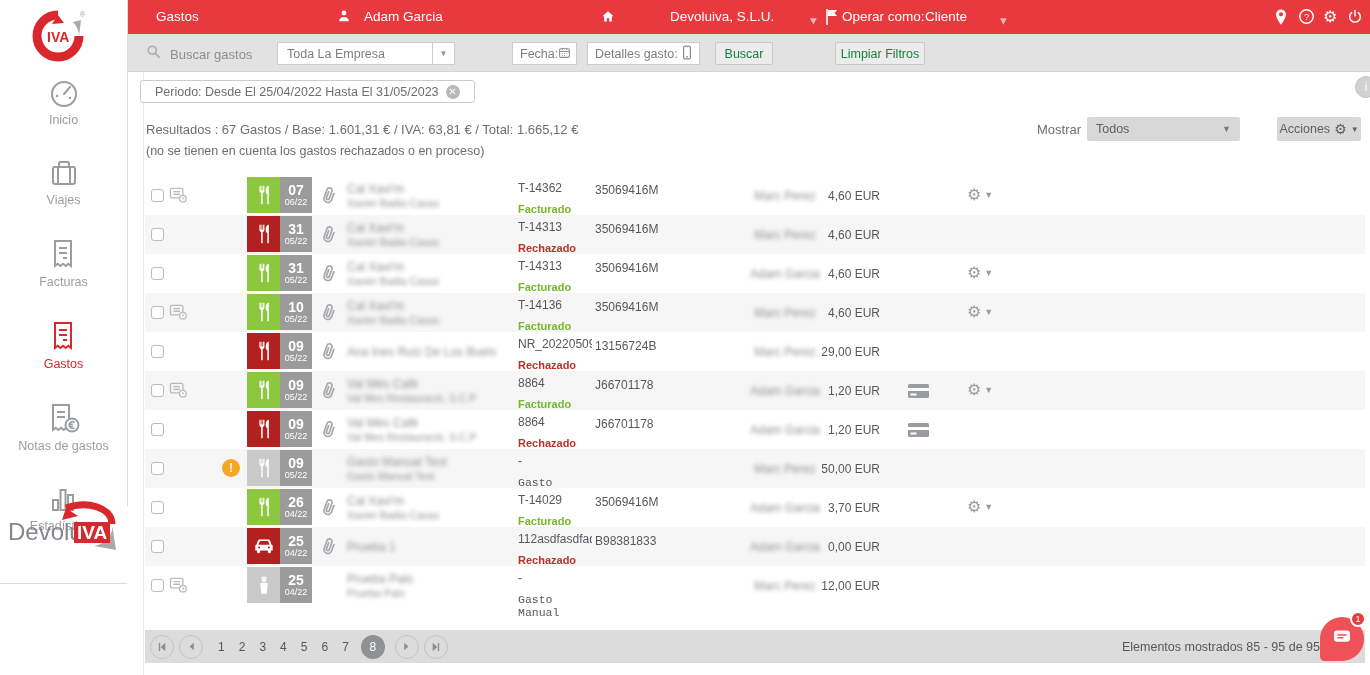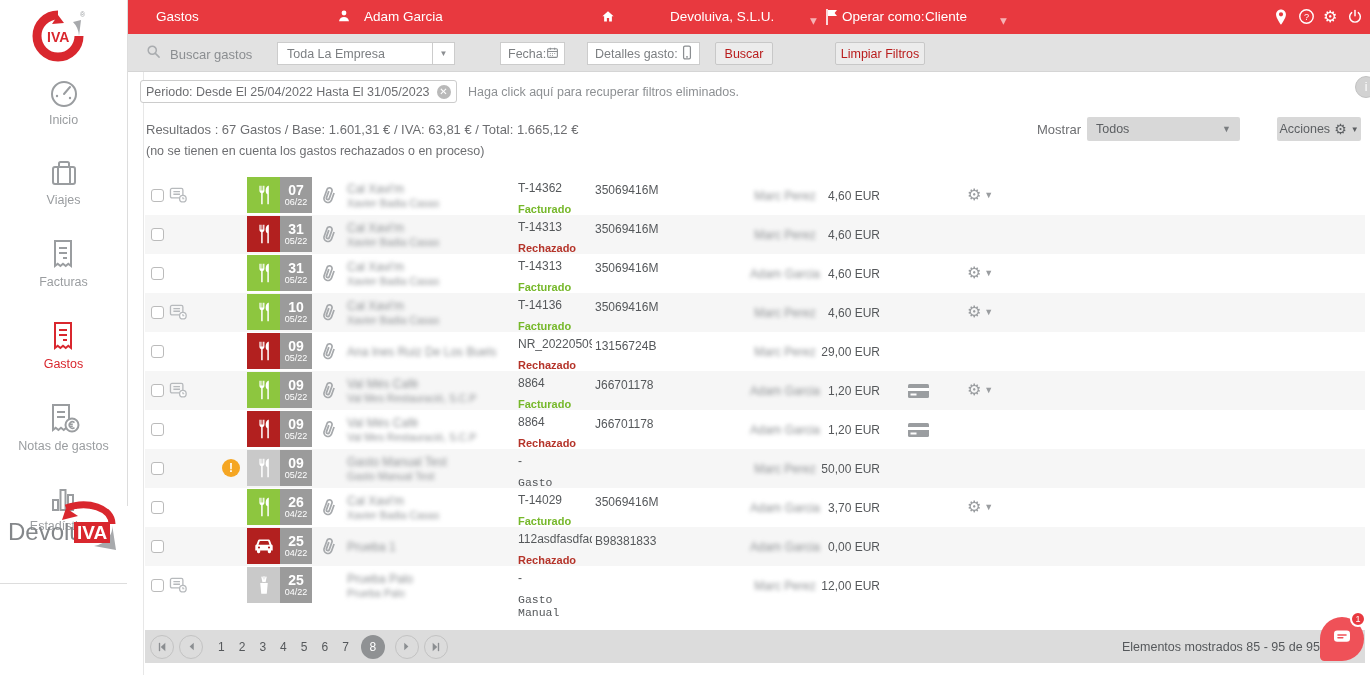--- a/index.html
+++ b/index.html
@@ -274,7 +274,7 @@
       <span>Toda La Empresa</span>
       <span style="margin-left:auto;height:100%;width:22px;border-left:1px solid #ccc;display:flex;align-items:center;justify-content:center;font-size:8px;color:#8b8e91">▼</span>
     </div>
-    <div class="fb-box" style="left:372px;width:65px;padding:6px 7px;justify-content:space-between;cursor:pointer">
+    <div class="fb-box" style="left:384px;width:65px;padding:6px 7px;justify-content:space-between;cursor:pointer">
       <span>Fecha:</span>
       <span>
         <svg width="13" height="13" viewBox="0 0 24 24" fill="none" stroke="#8b8e91" stroke-width="2">

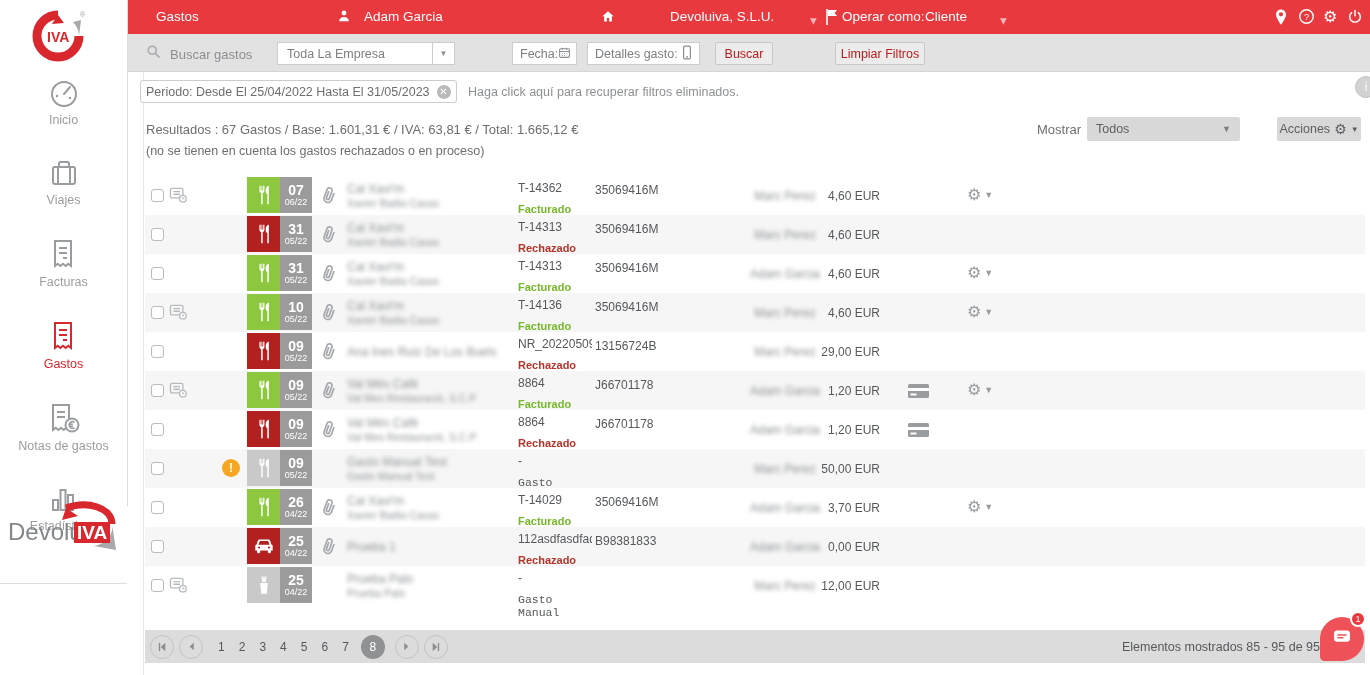--- a/index.html
+++ b/index.html
@@ -33,7 +33,7 @@
     display:flex; align-items:center; font-size:12.5px; color:#7c7f82; }
   .fb-btn { position:absolute; top:8px; height:23px; background:#ececec; border:1px solid #c8c8c8;
     border-radius:2px; display:flex; align-items:center; justify-content:center; font-size:12.5px;
-    color:#b91c1c; cursor:pointer; }
+    color:#15803d; cursor:pointer; }
   .searchline { position:absolute; left:18px; top:10px; display:flex; align-items:flex-end; gap:9px;
     font-size:13px; color:#8b8e91; cursor:text; }
 

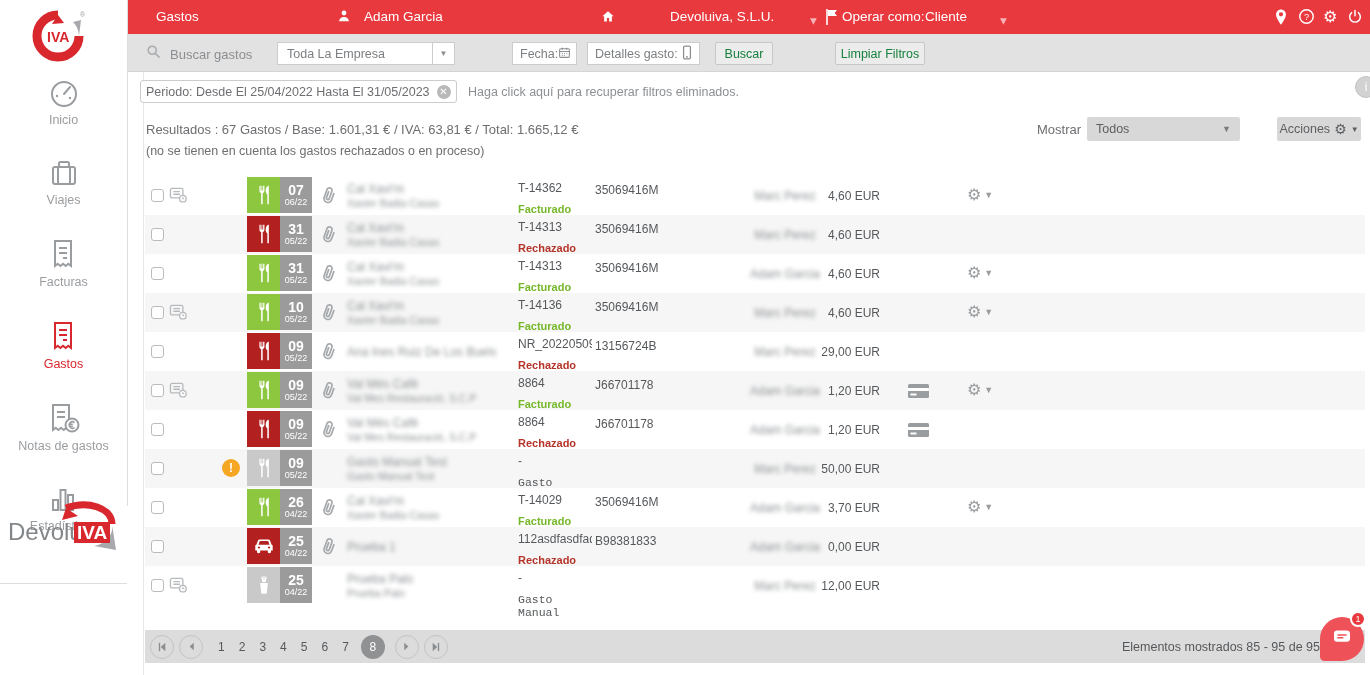--- a/index.html
+++ b/index.html
@@ -40,7 +40,7 @@
   .content-vline { position:absolute; left:15px; top:72px; height:603px; border-left:1px solid #e7e7e7; }
 
   .chip { position:absolute; left:12px; top:80px; height:23px; background:#fff; border:1px solid #ccc;
-    border-radius:3px; display:flex; align-items:center; gap:7px; padding:0 5px; font-size:12.5px; color:#6d6e71; }
+    border-radius:3px; display:flex; align-items:center; gap:7px; padding:0 14px; font-size:12.5px; color:#6d6e71; }
   .chip-x { width:14px; height:14px; border-radius:50%; background:#b9b9b9; color:#fff; font-size:10px;
     display:flex; align-items:center; justify-content:center; cursor:pointer; }
   .hint { position:absolute; left:340px; top:85px; font-size:12.5px; color:#8d9093; cursor:pointer; }

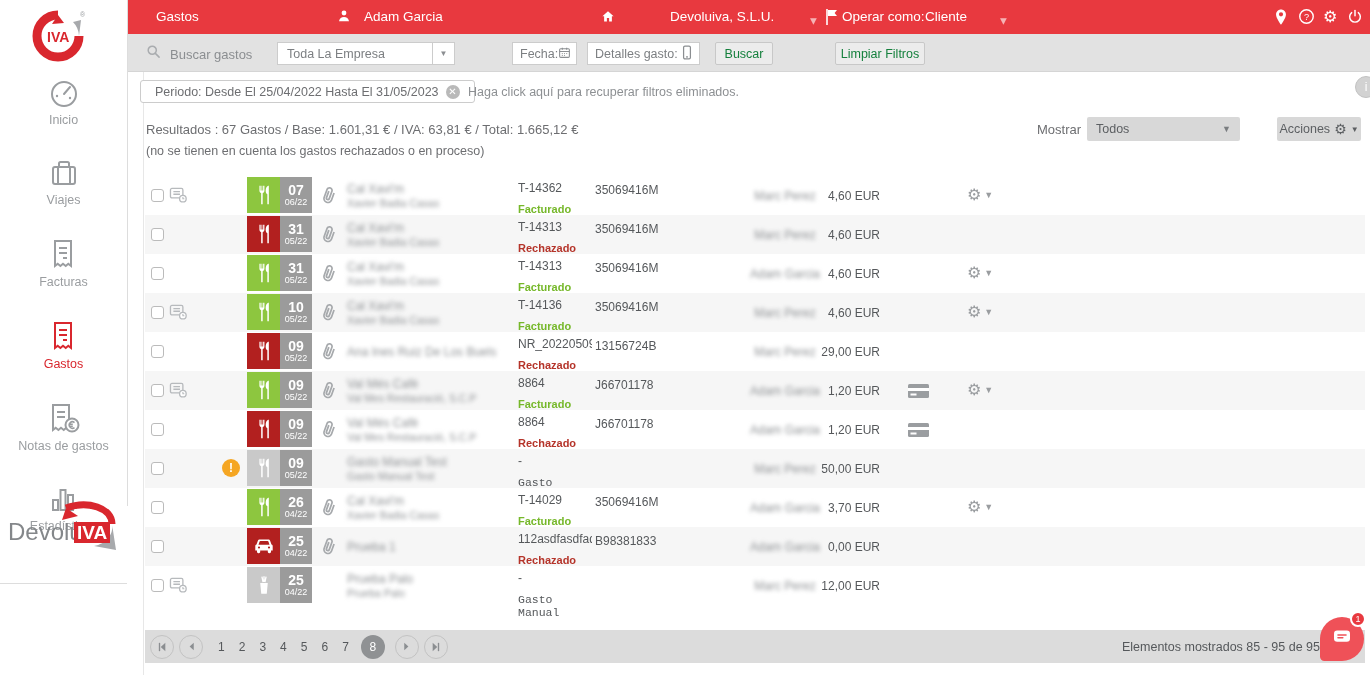--- a/index.html
+++ b/index.html
@@ -304,7 +304,6 @@
     <span>Periodo: Desde El 25/04/2022 Hasta El 31/05/2023</span>
     <span class="chip-x">✕</span>
   </div>
-  <div class="hint">Haga click aquí para recuperar filtros eliminados.</div>
 
   <div class="results1">Resultados : 67 Gastos / Base: 1.601,31 € / IVA: 63,81 € / Total: 1.665,12 €</div>
   <div class="results2">(no se tienen en cuenta los gastos rechazados o en proceso)</div>

